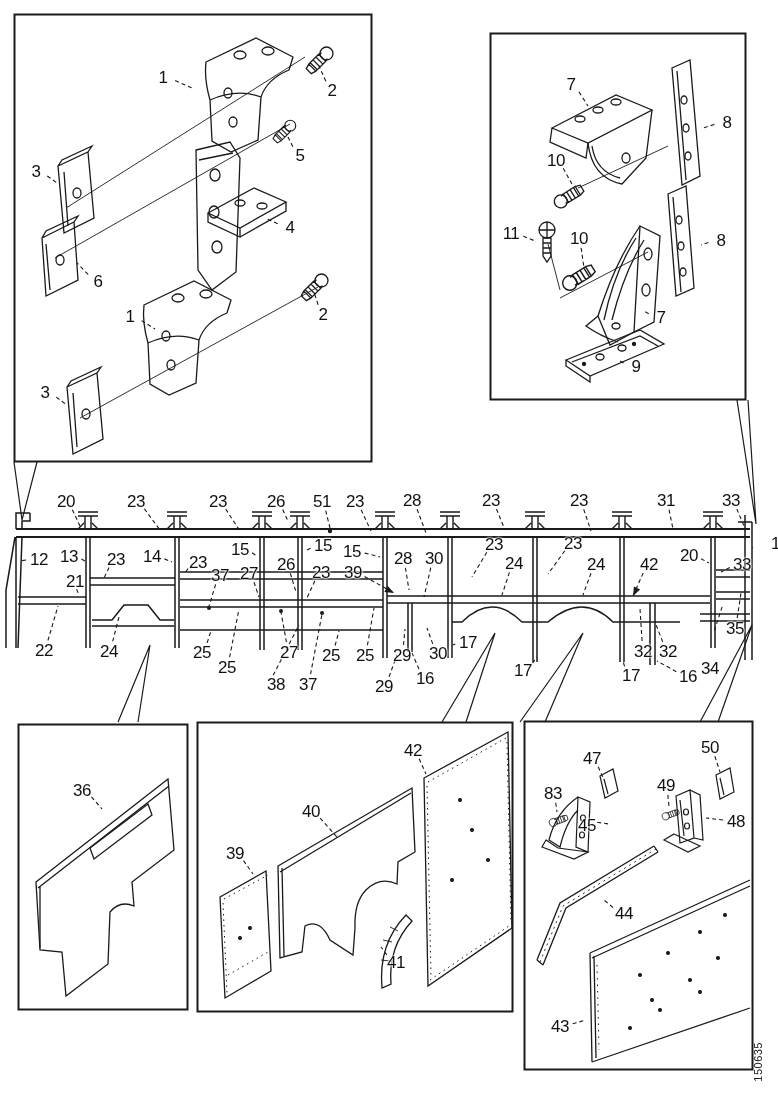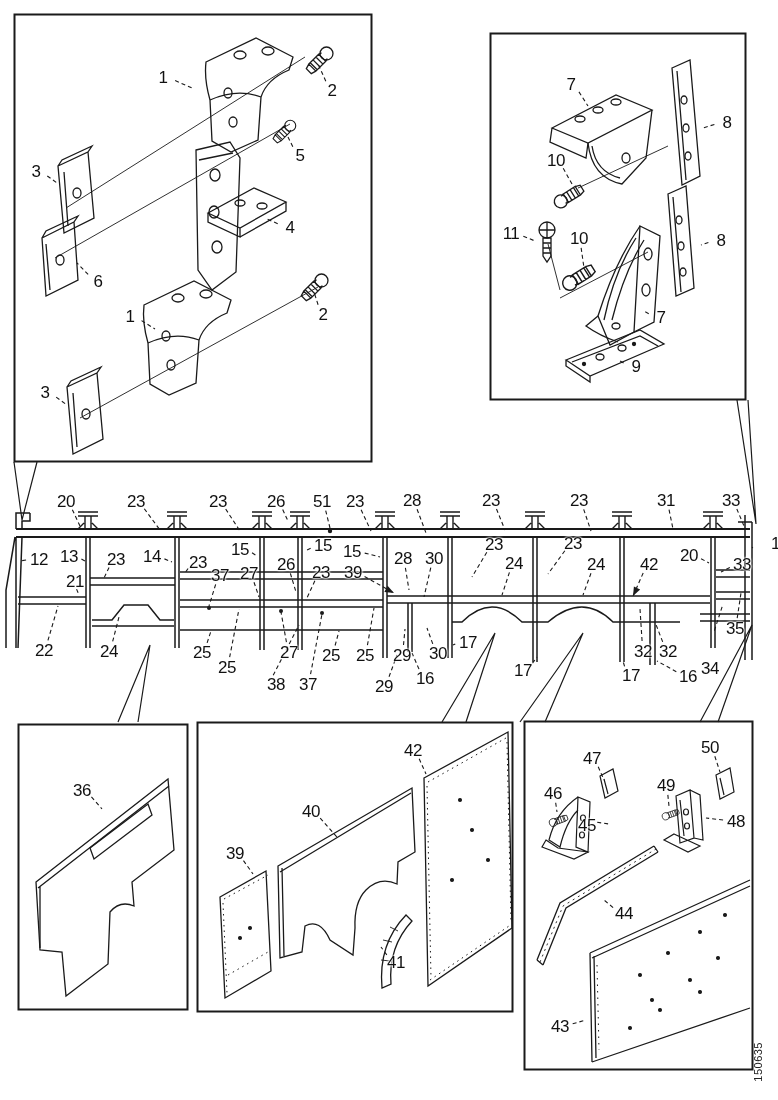--- a/index.html
+++ b/index.html
@@ -416,7 +416,7 @@
       <div class="callout" style="left: 396px; top: 962px;">41</div>
       <div class="callout" style="left: 592px; top: 758px;">47</div>
       <div class="callout" style="left: 710px; top: 747px;">50</div>
-      <div class="callout" style="left: 553px; top: 793px;">46</div>
+      <div class="callout" style="left: 553px; top: 793px;">83</div>
       <div class="callout" style="left: 666px; top: 785px;">49</div>
       <div class="callout" style="left: 587px; top: 825px;">45</div>
       <div class="callout" style="left: 736px; top: 821px;">48</div>

